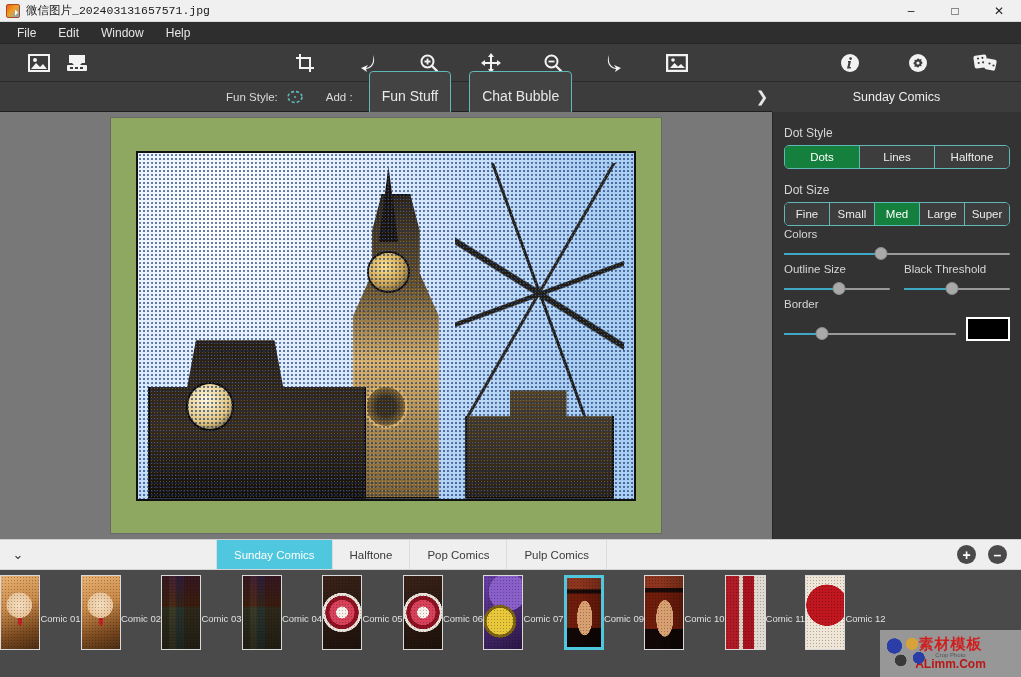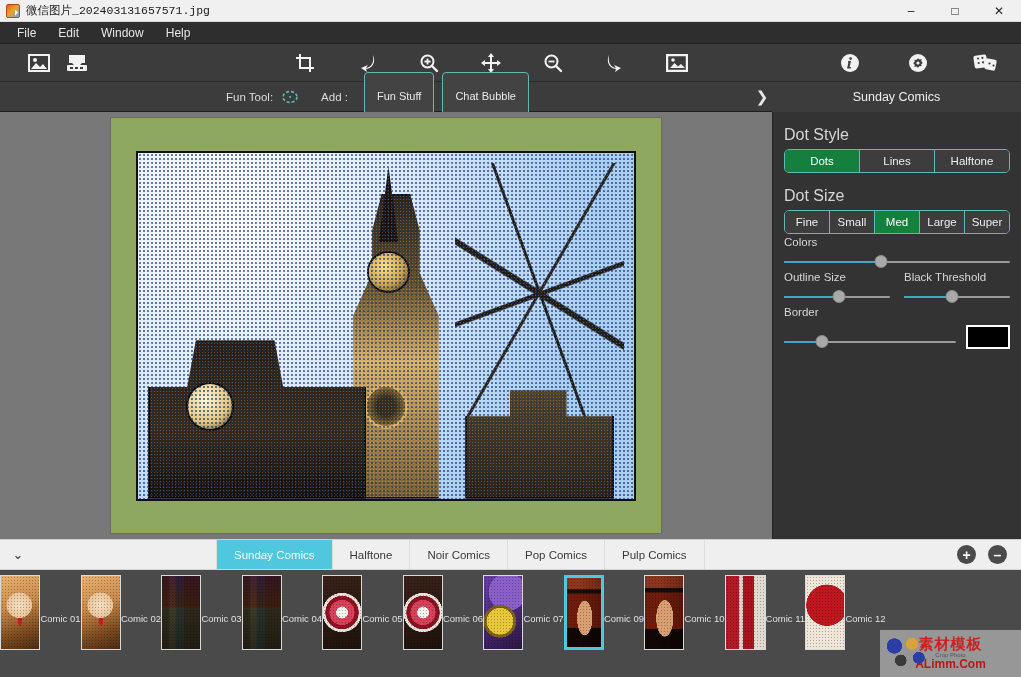--- a/index.html
+++ b/index.html
@@ -435,7 +435,7 @@
 
   <div class="funbar">
     <div class="funbar-left">
-      <span class="fun-label">Fun Tool:</span>
+      <span class="fun-label">Fun Style:</span>
       <span class="fun-circle">
         <svg width="18" height="18" viewBox="0 0 18 18">
             <ellipse cx="9" cy="9" rx="7" ry="5.4" fill="none" stroke="#5fb9b6" stroke-width="1.6" stroke-dasharray="3 2"></ellipse>

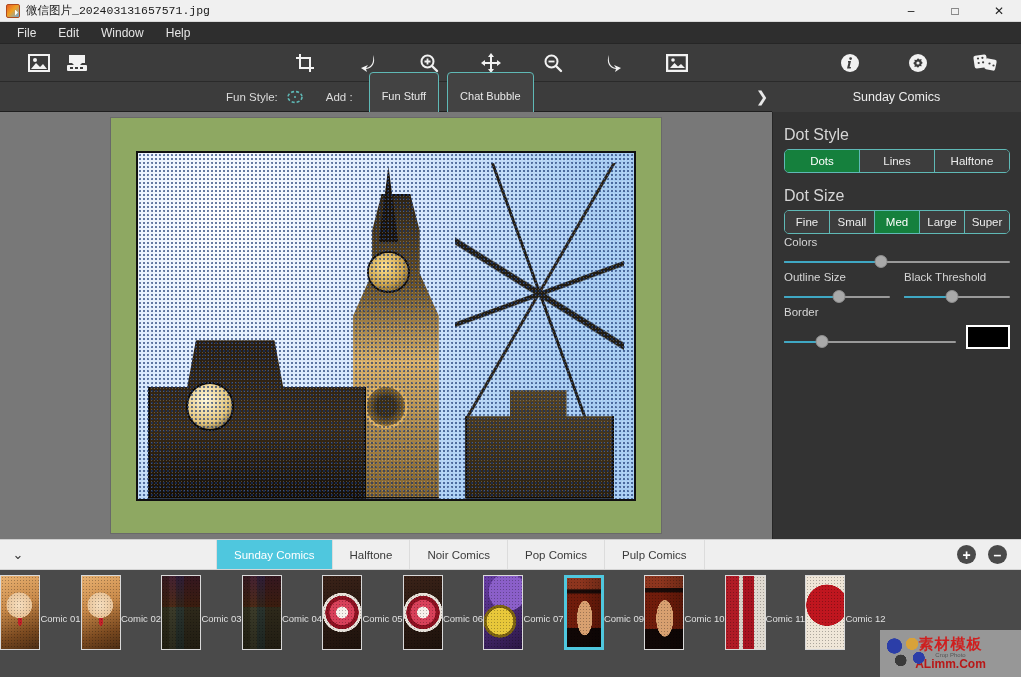--- a/index.html
+++ b/index.html
@@ -62,8 +62,8 @@
   .fun-label { font-size: 11.5px; color: #dcdcdc; margin-right: 8px; }
   .fun-circle { width: 18px; height: 18px; margin-right: 22px; }
   .pill {
-    font-size: 11px; color: #e8e8e8; border: 1px solid #5fb9b6; border-radius: 4px;
-    padding: 17px 12px; margin-right: 8px; background: #434343; line-height: 1.1;
+    font-size: 14px; color: #e8e8e8; border: 1px solid #5fb9b6; border-radius: 4px;
+    padding: 17px 12px; margin-right: 18px; background: #434343; line-height: 1.1;
   }
   .fun-chevron {
     position: absolute; left: 752px; top: 50%; transform: translateY(-50%);

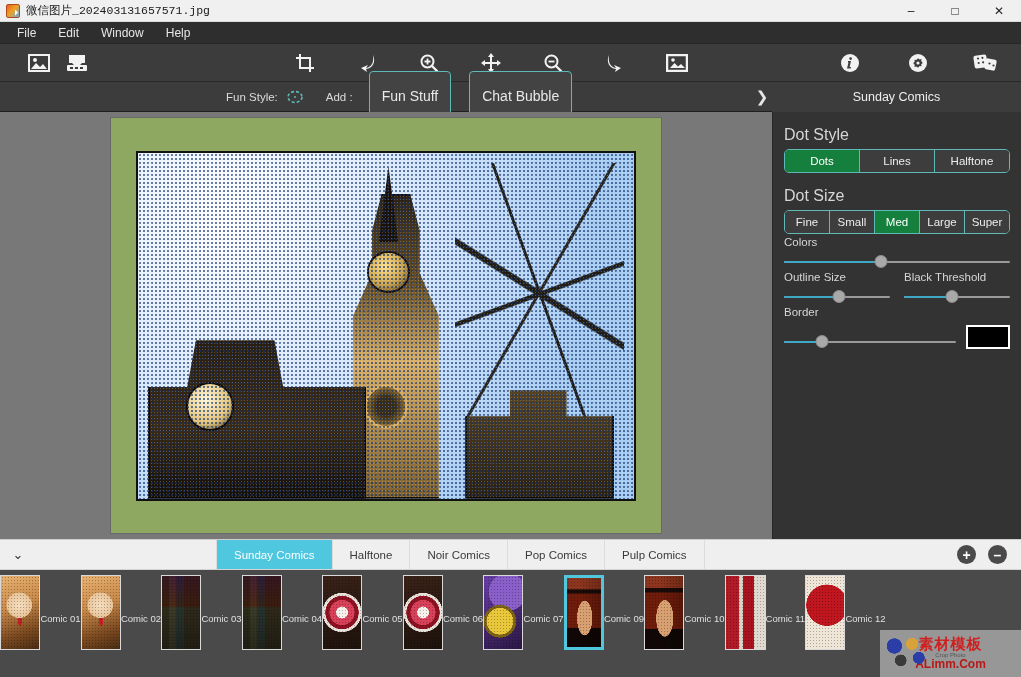--- a/index.html
+++ b/index.html
@@ -163,7 +163,7 @@
     width: 249px; background: #333333; border-left: 1px solid #262626;
     padding: 8px 11px 0 11px; color: #e3e3e3; overflow: hidden;
   }
-  .sec-label { font-size: 16px; color: #d6d6d6; margin: 6px 0 5px 0; }
+  .sec-label { font-size: 12px; color: #d6d6d6; margin: 6px 0 5px 0; }
   .seg {
     display: flex; border: 1px solid #5fb9b6; border-radius: 5px; overflow: hidden;
     height: 24px; background: #3d3d3d;

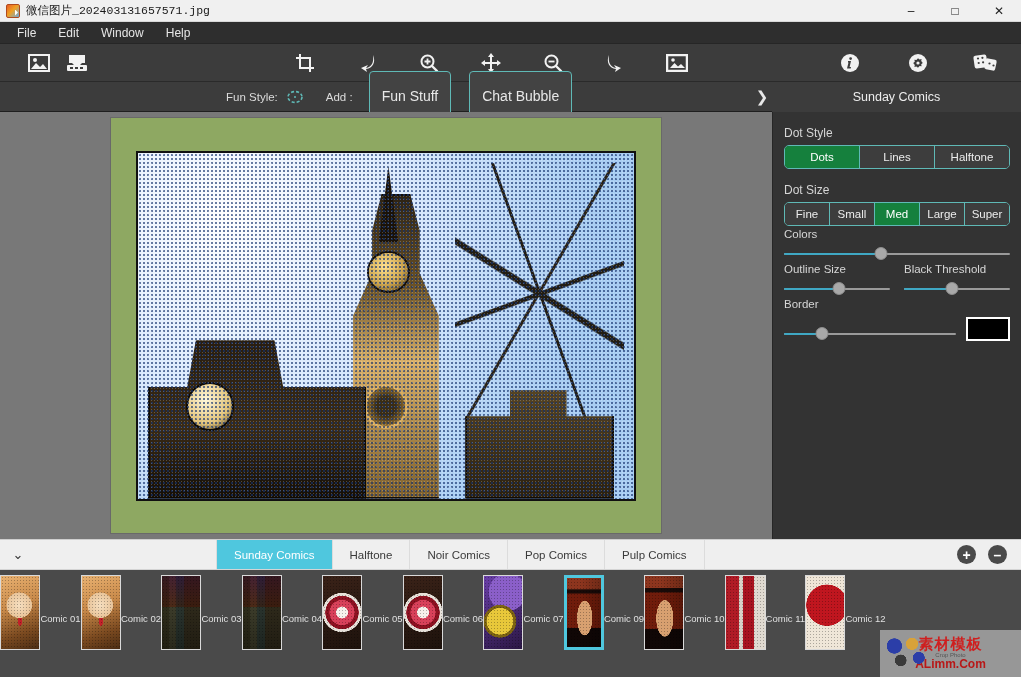--- a/index.html
+++ b/index.html
@@ -539,7 +539,6 @@
     <div class="tabs">
       <div class="tab active">Sunday Comics</div>
       <div class="tab">Halftone</div>
-      <div class="tab">Noir Comics</div>
       <div class="tab">Pop Comics</div>
       <div class="tab">Pulp Comics</div>
     </div>

